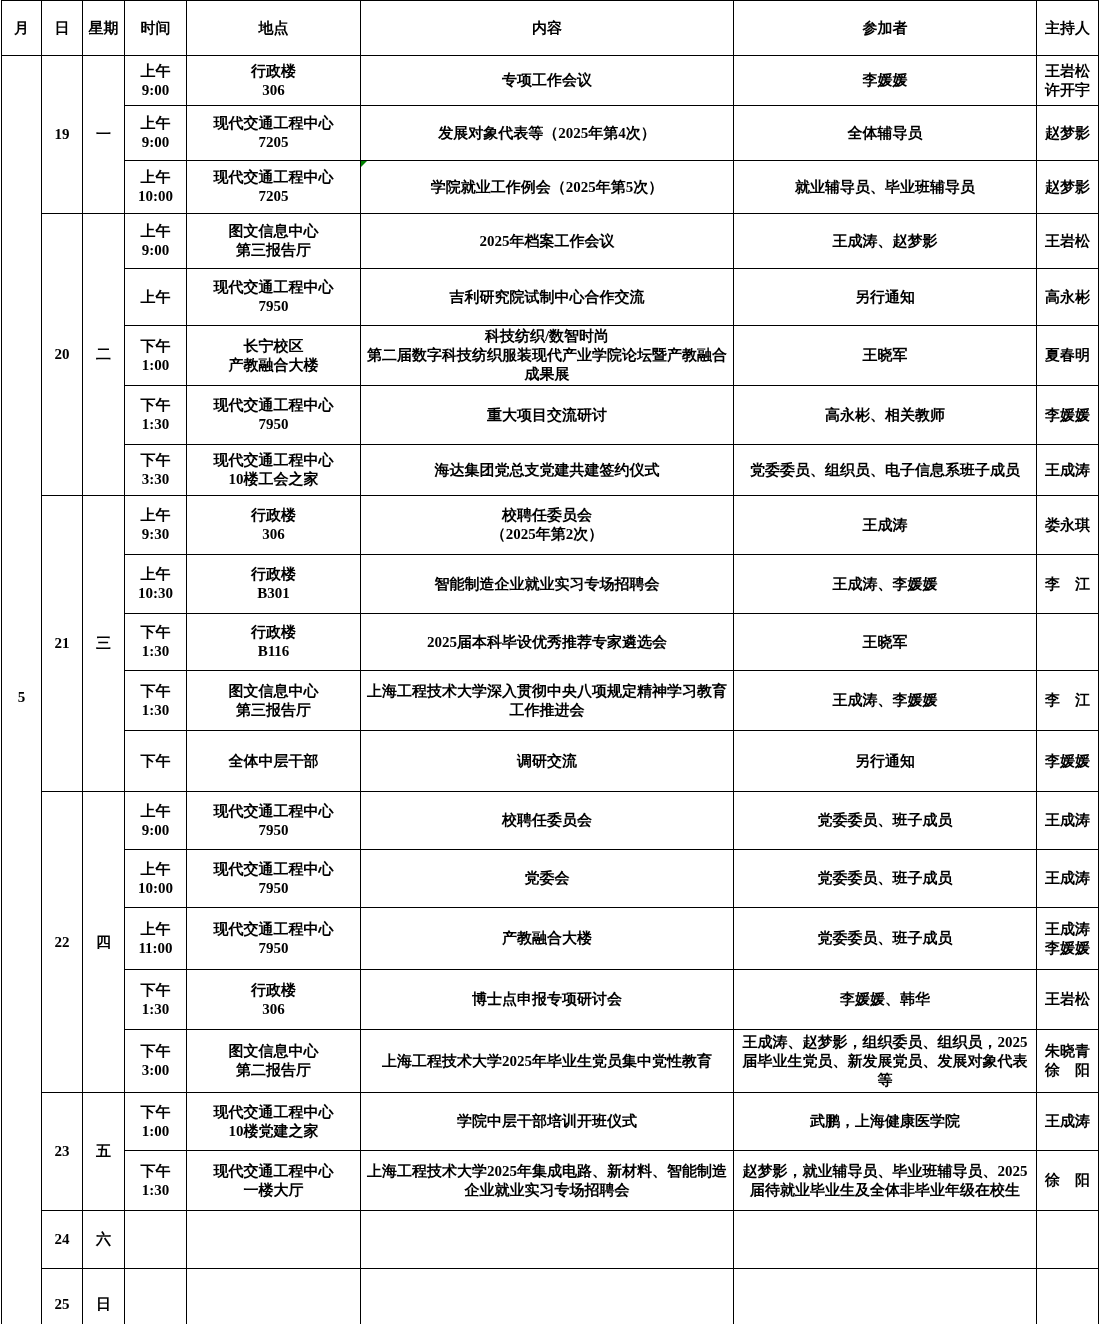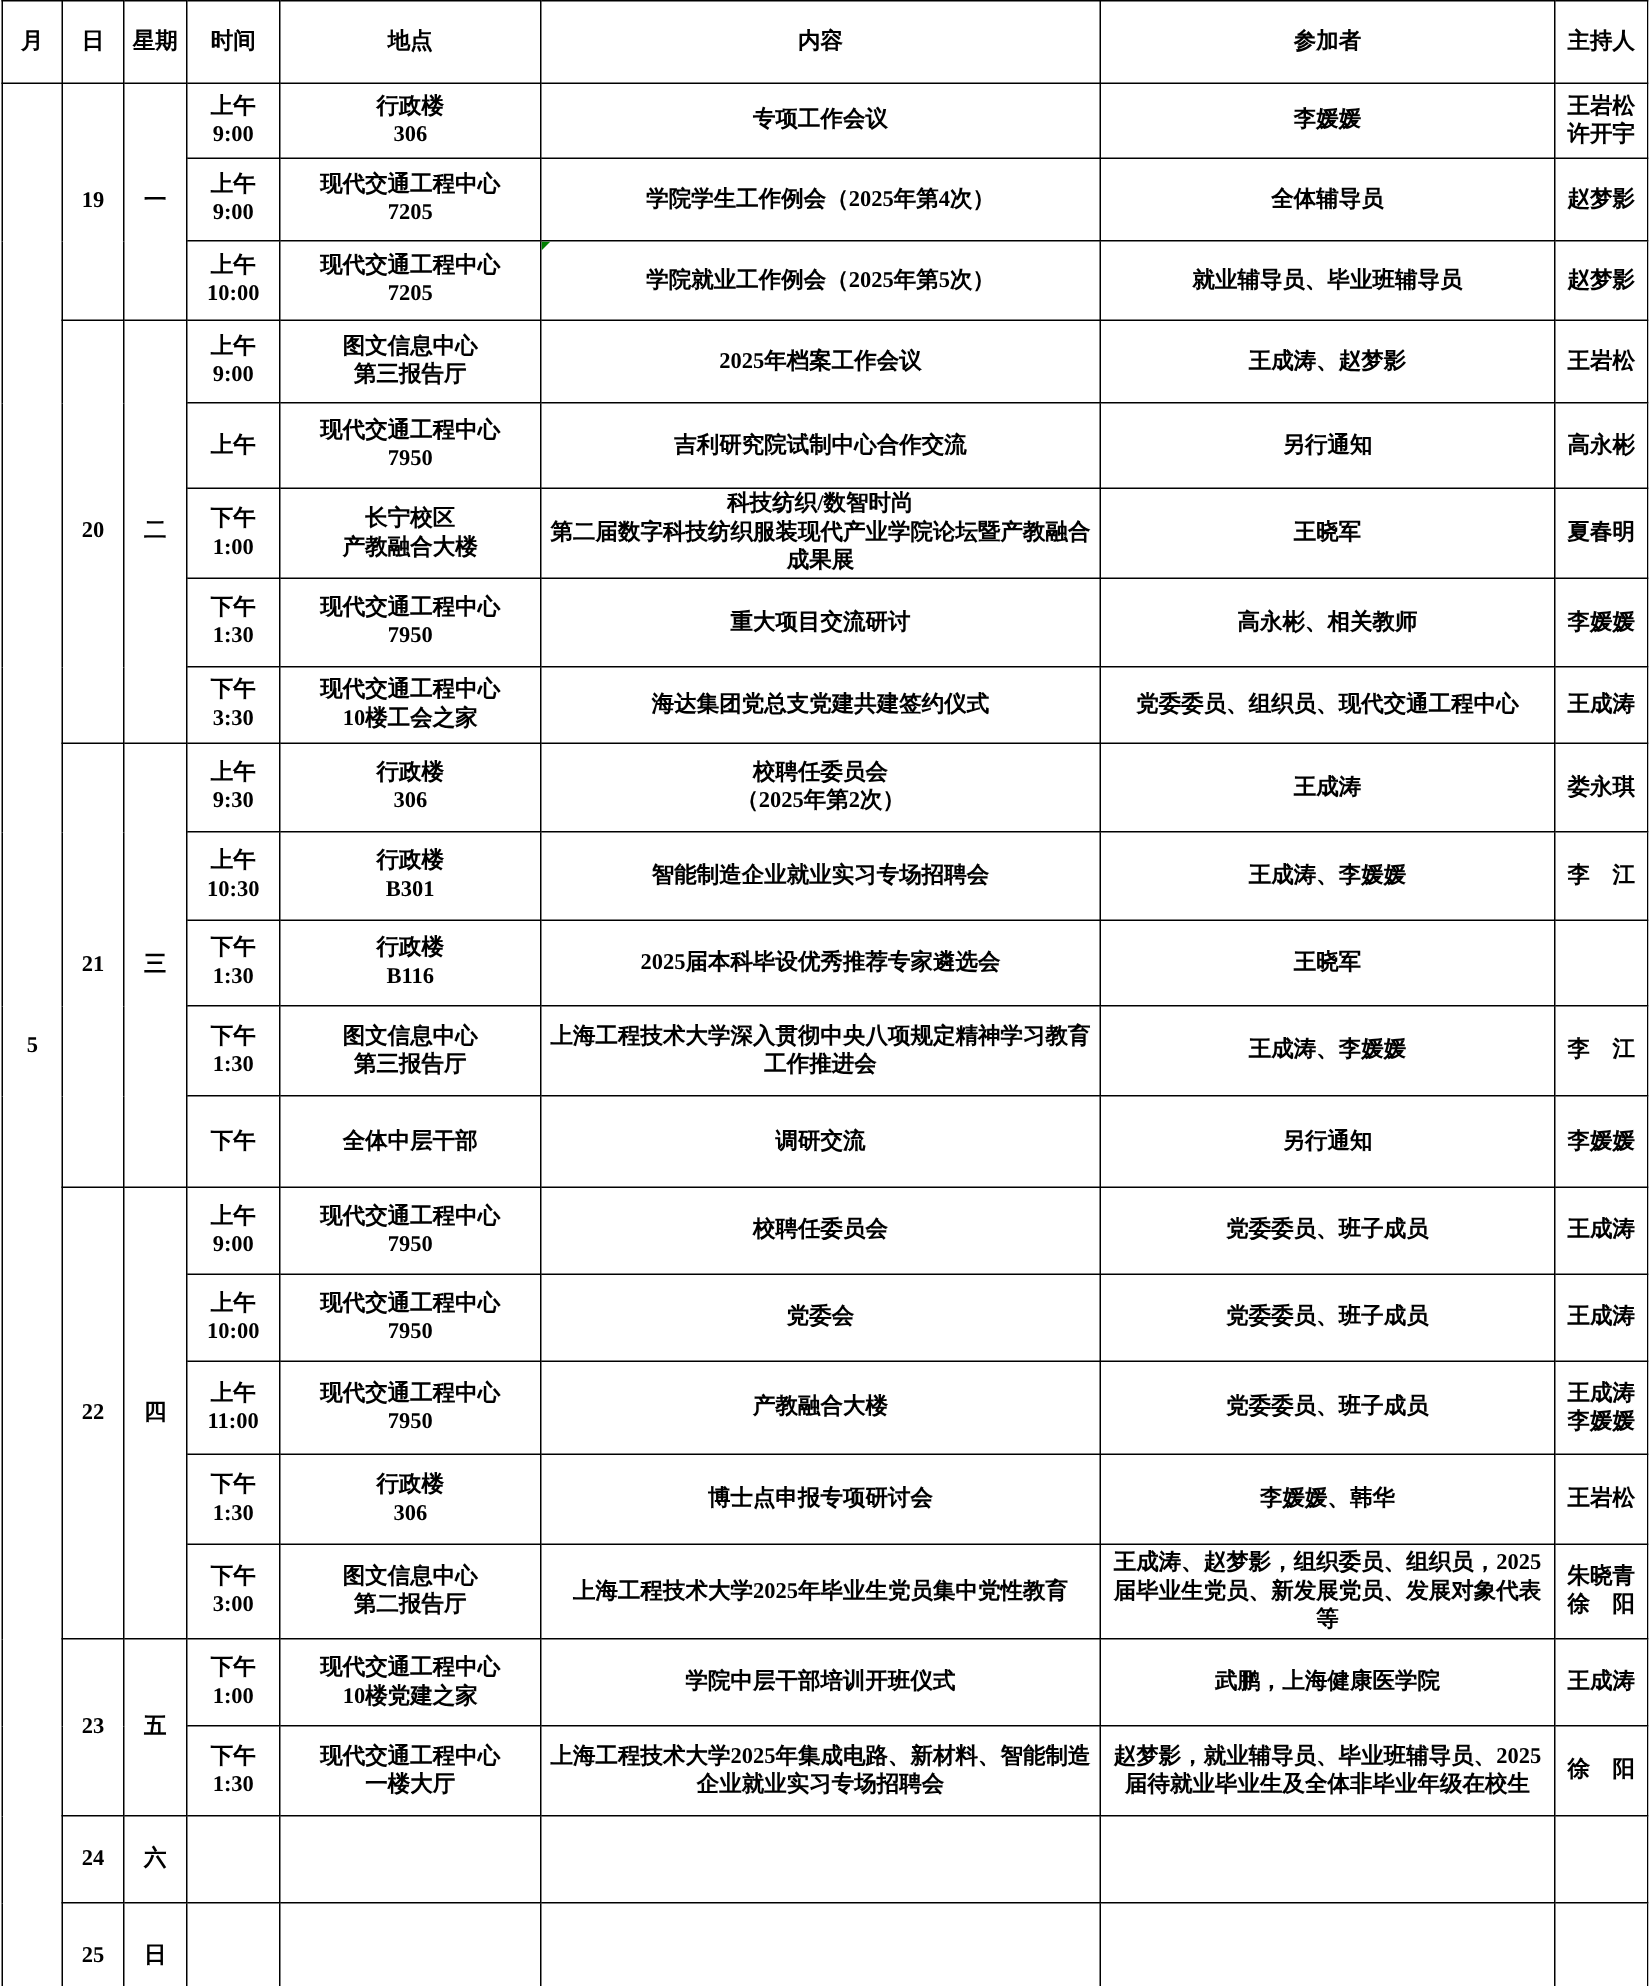--- a/index.html
+++ b/index.html
@@ -98,7 +98,7 @@
 9:00</td>
     <td>现代交通工程中心
 7205</td>
-    <td class="content-cell">学院学生工作例会（2025年第4次）</td>
+    <td class="content-cell">发展对象代表等（2025年第4次）</td>
     <td>全体辅导员</td>
     <td>赵梦影</td>
   </tr>

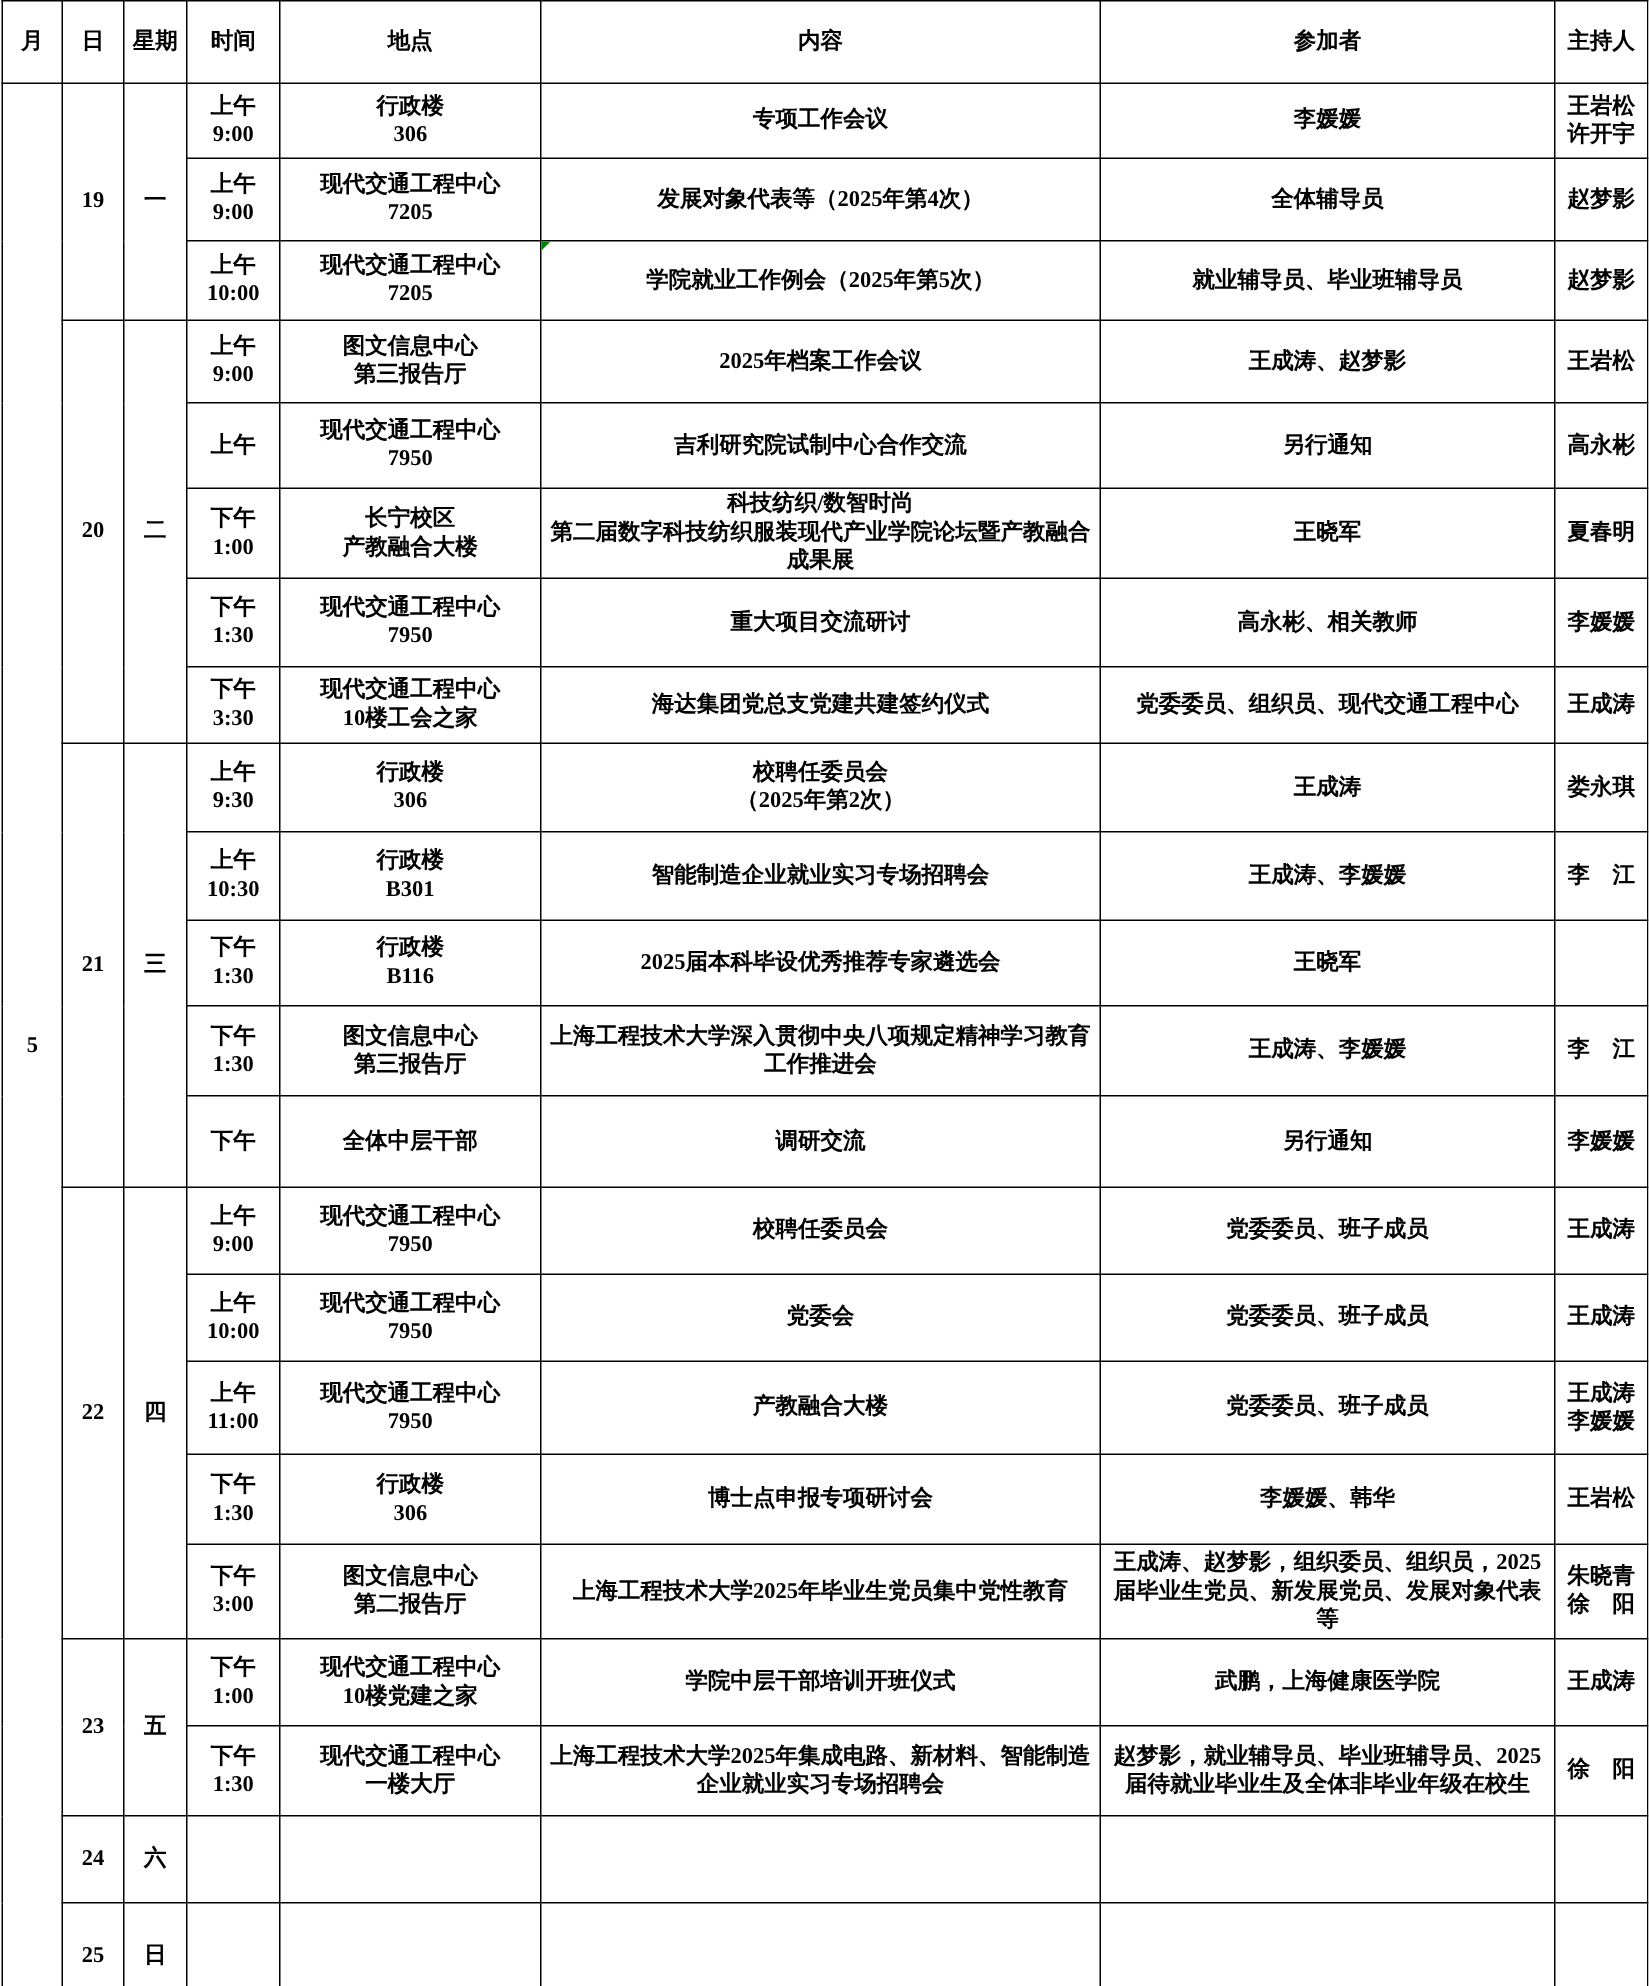--- a/index.html
+++ b/index.html
@@ -156,7 +156,7 @@
     <td>现代交通工程中心
 10楼工会之家</td>
     <td class="content-cell">海达集团党总支党建共建签约仪式</td>
-    <td>党委委员、组织员、现代交通工程中心</td>
+    <td>党委委员、组织员、电子信息系班子成员</td>
     <td>王成涛</td>
   </tr>
 

